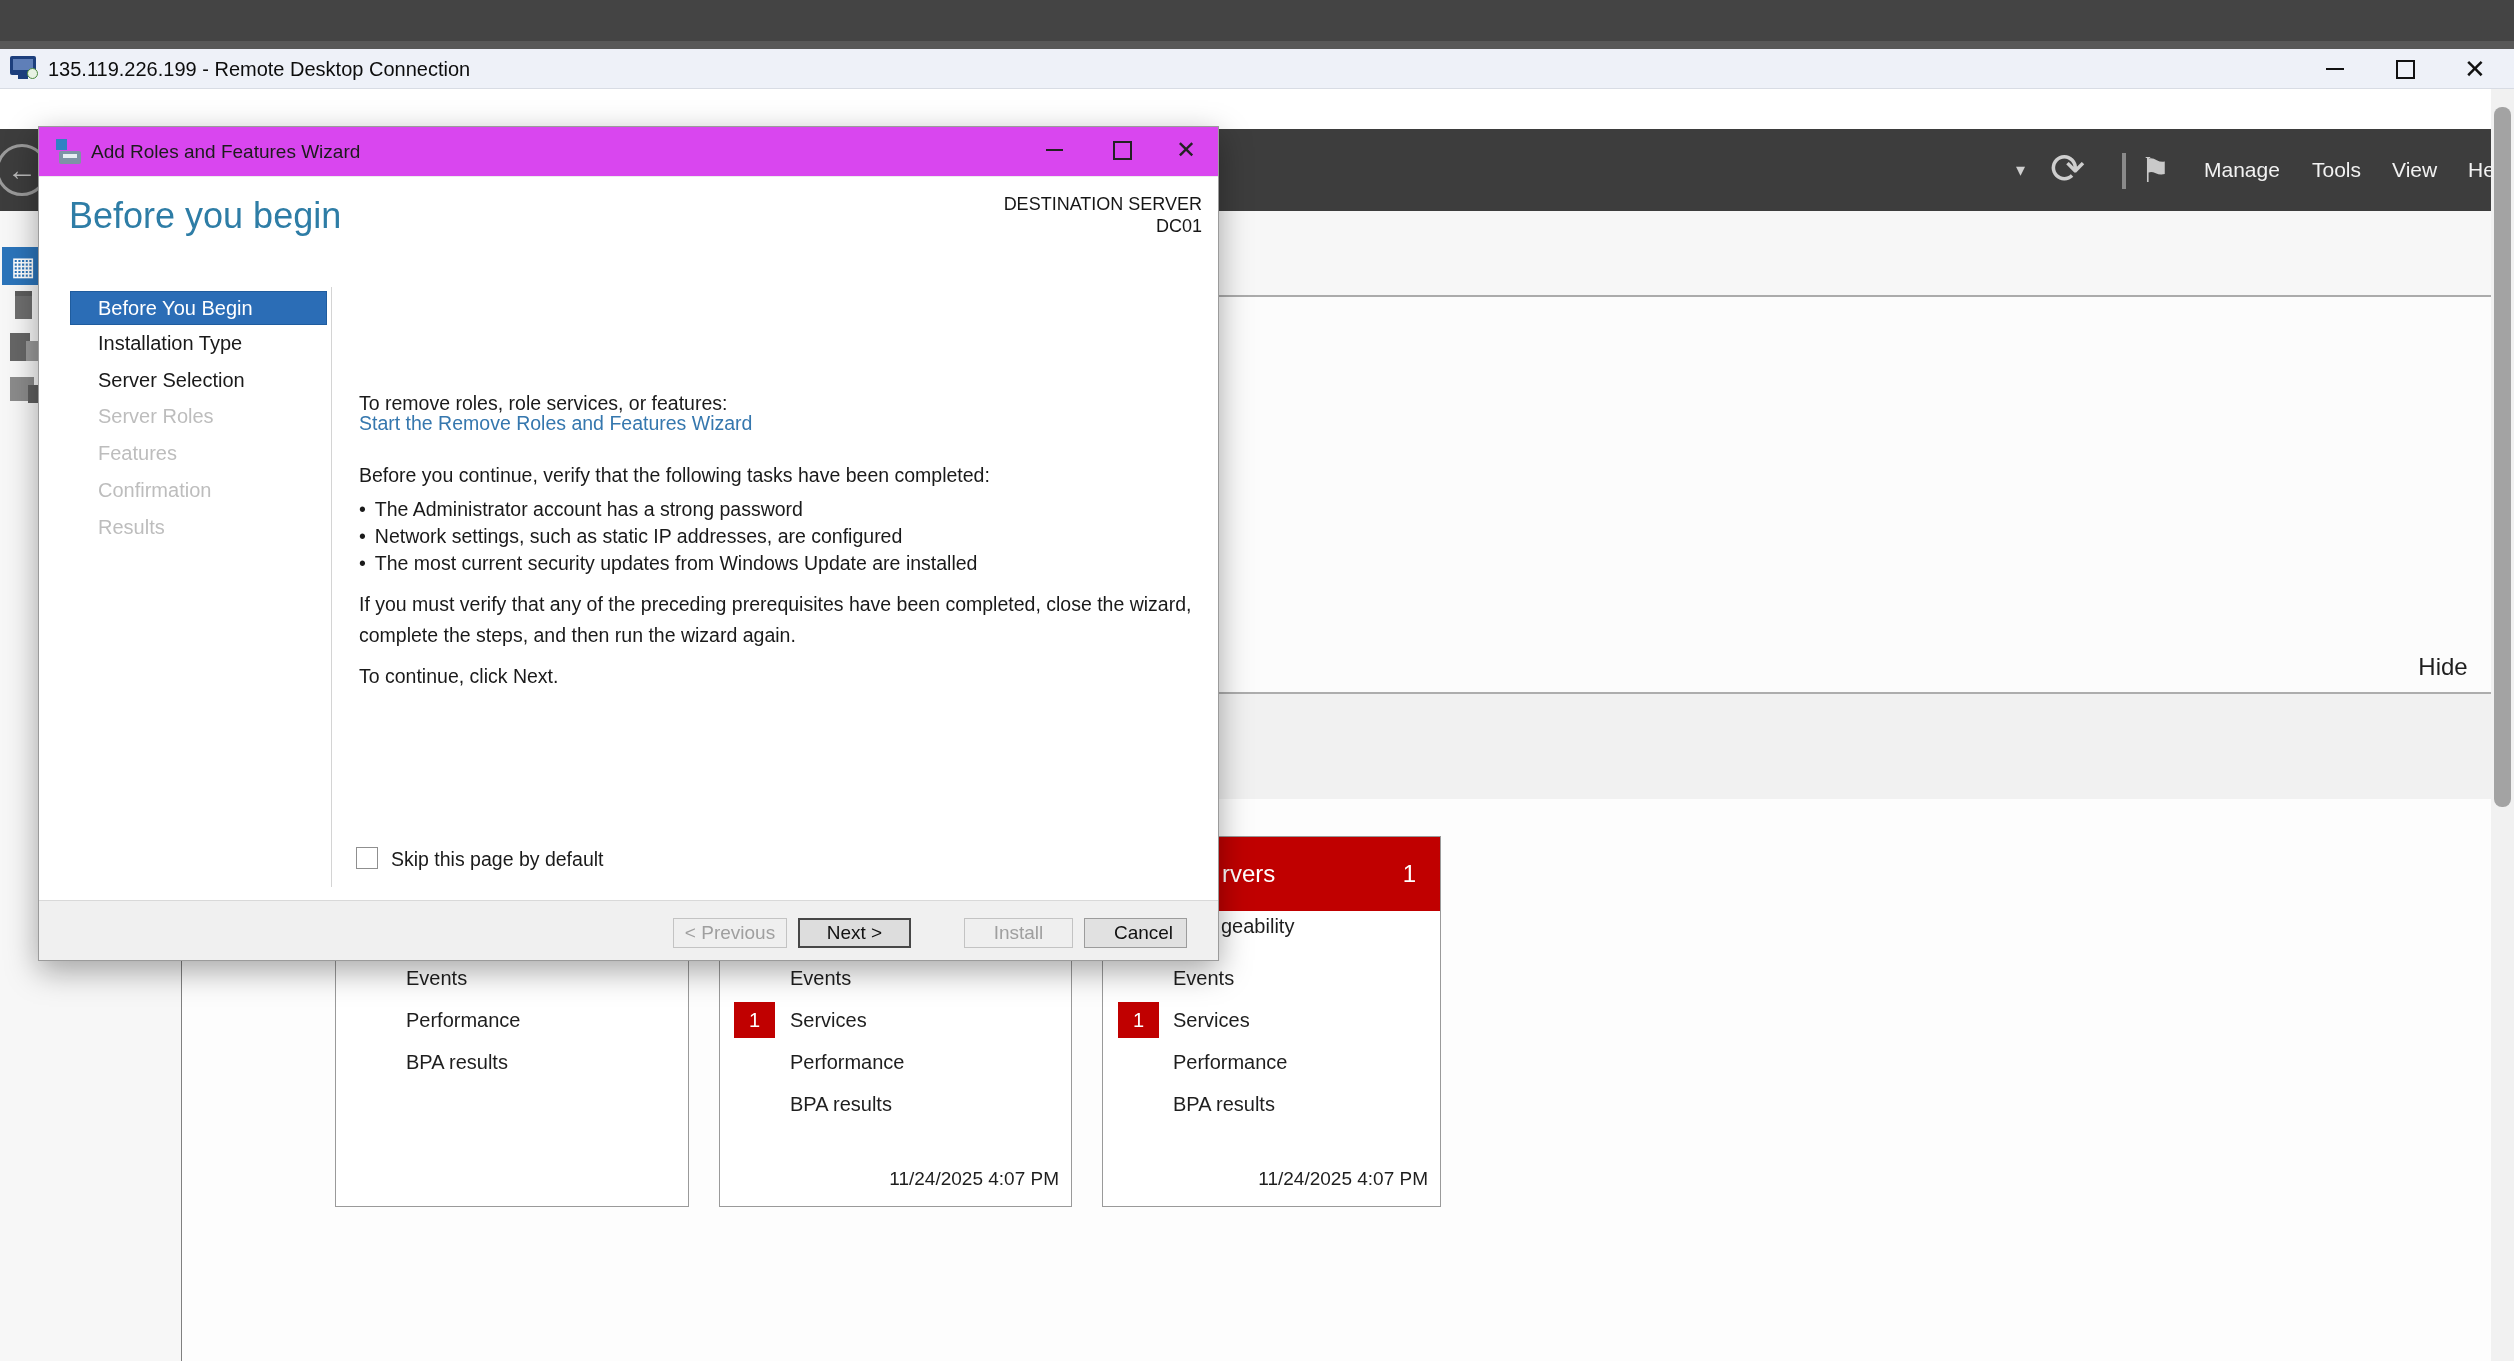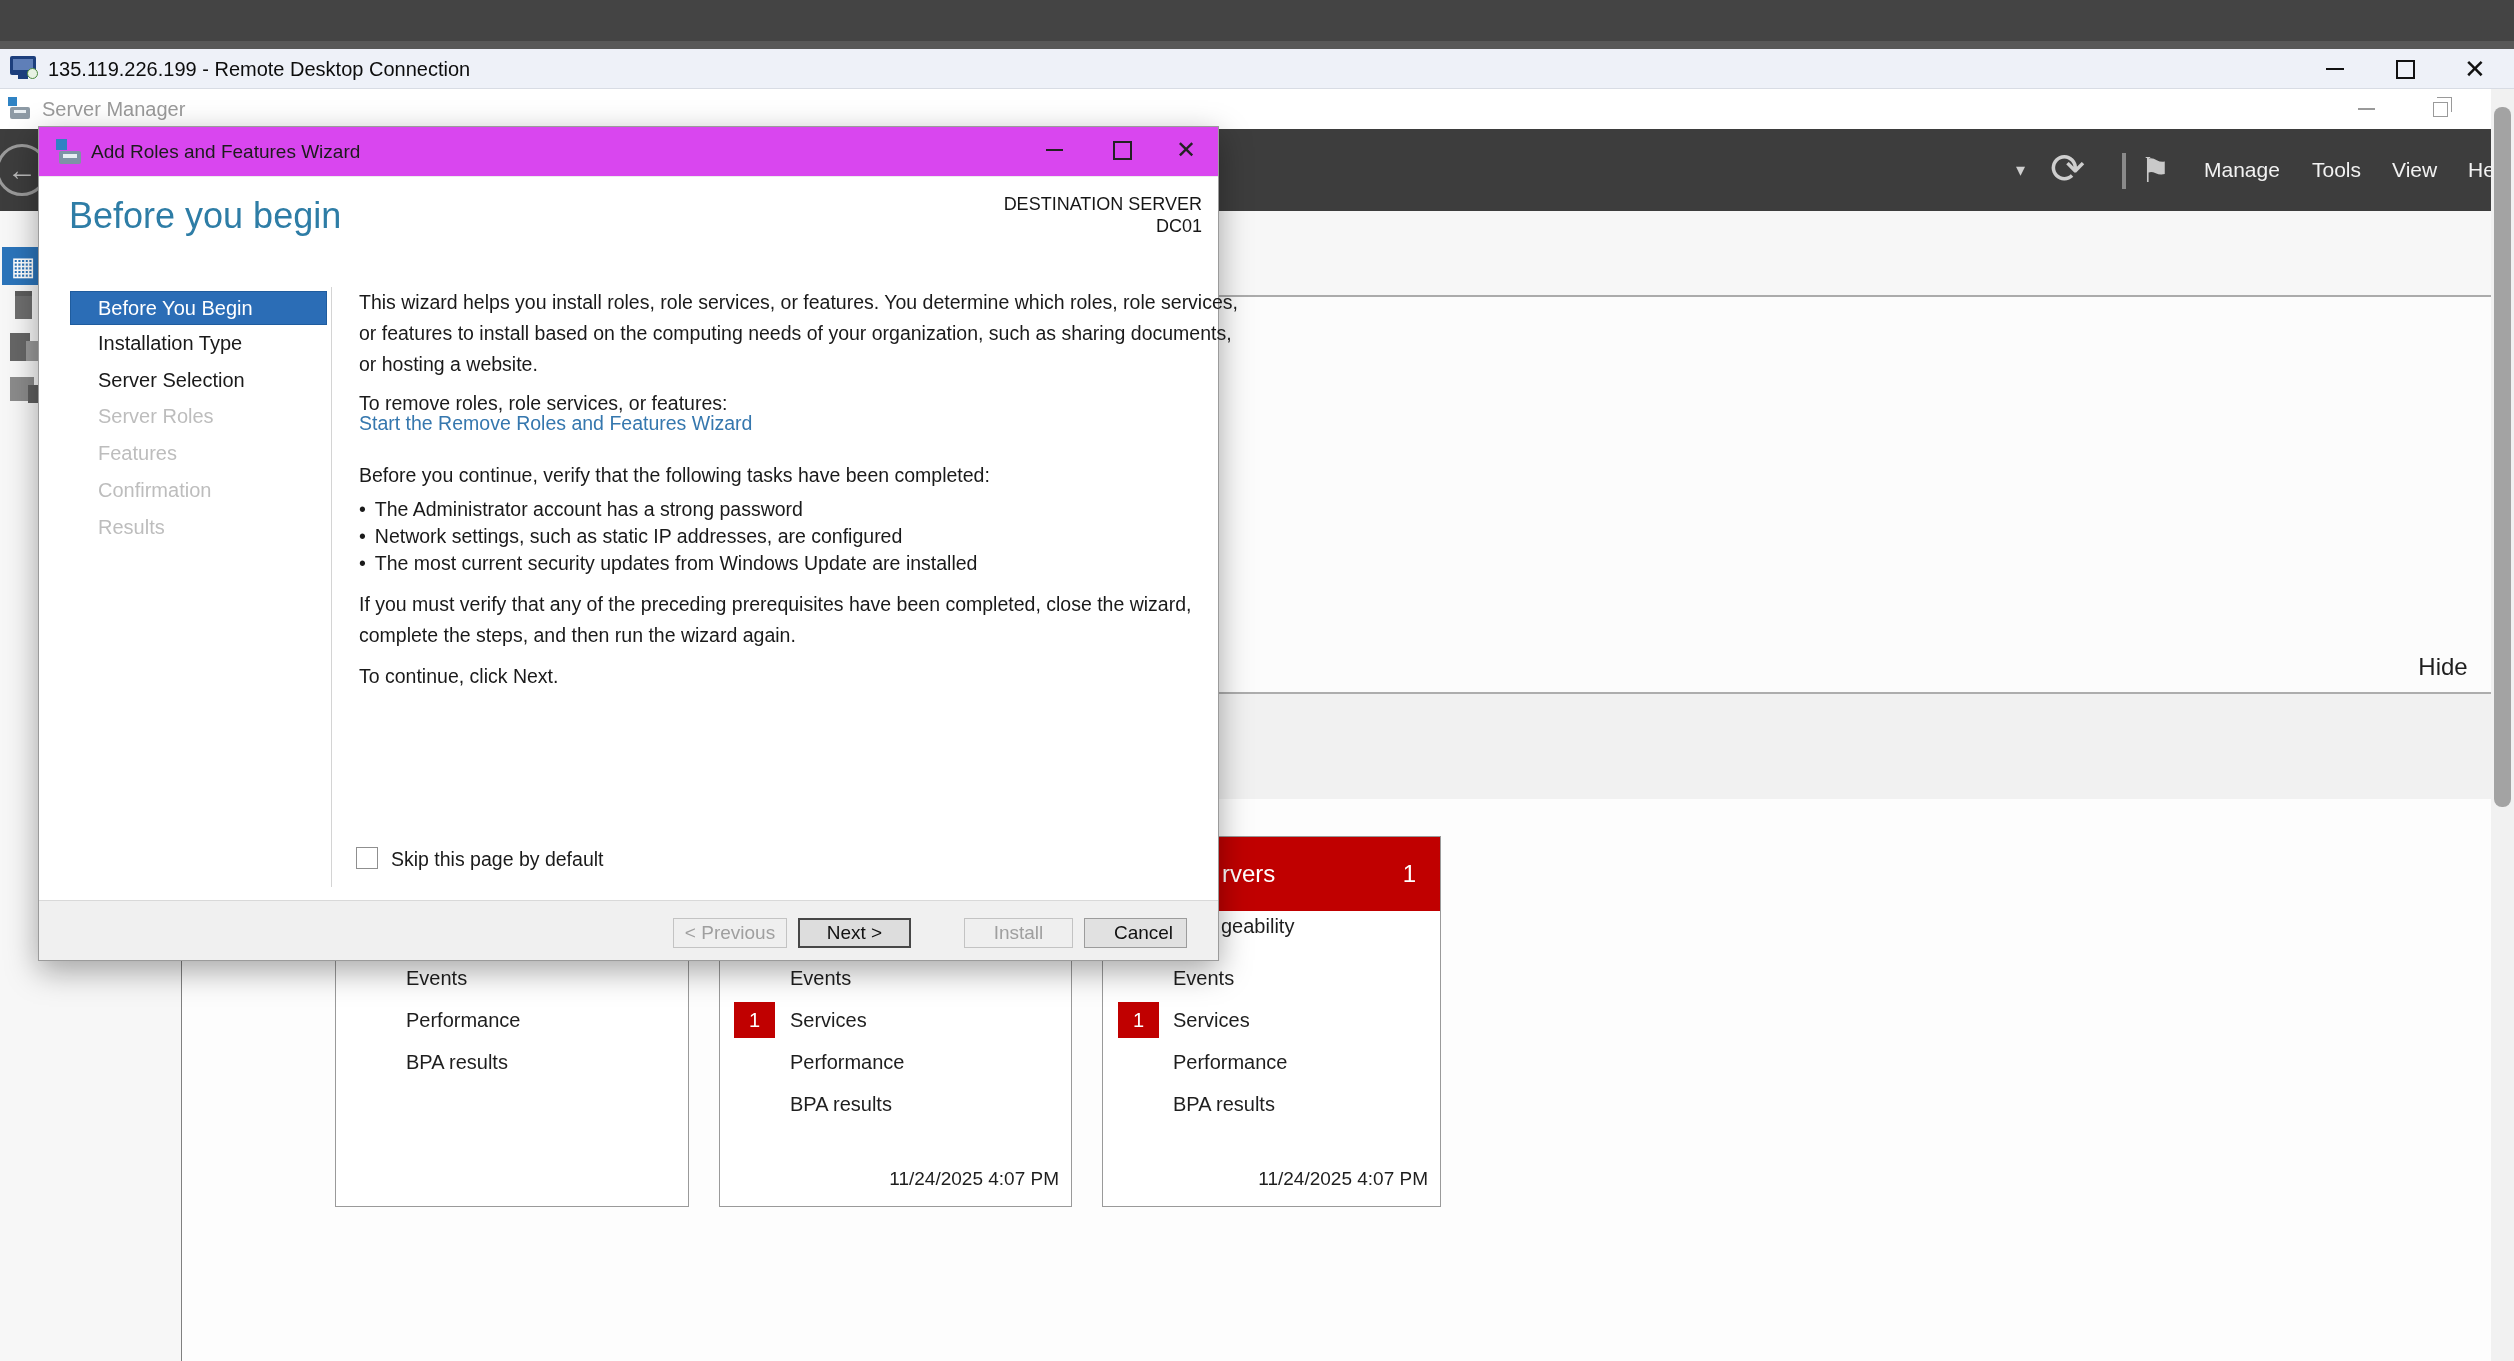--- a/index.html
+++ b/index.html
@@ -137,20 +137,6 @@
     <div class="winbtn rdp-close">✕</div>
   </div>
 
-  <div class="sm-titlebar">
-    <div class="sm-appicon">
-      <span class="b1"></span>
-        <span class="b2"></span>
-        <span class="b3"></span>
-    </div>
-    <span class="sm-title">Server Manager</span>
-    <div class="smbtn sm-min">
-        <span class="dash-g"></span>
-      </div>
-    <div class="smbtn sm-restore">
-        <span class="restore-g"></span>
-      </div>
-  </div>
 
   <div class="sm-toolbar">
     <div class="back-btn">←</div>

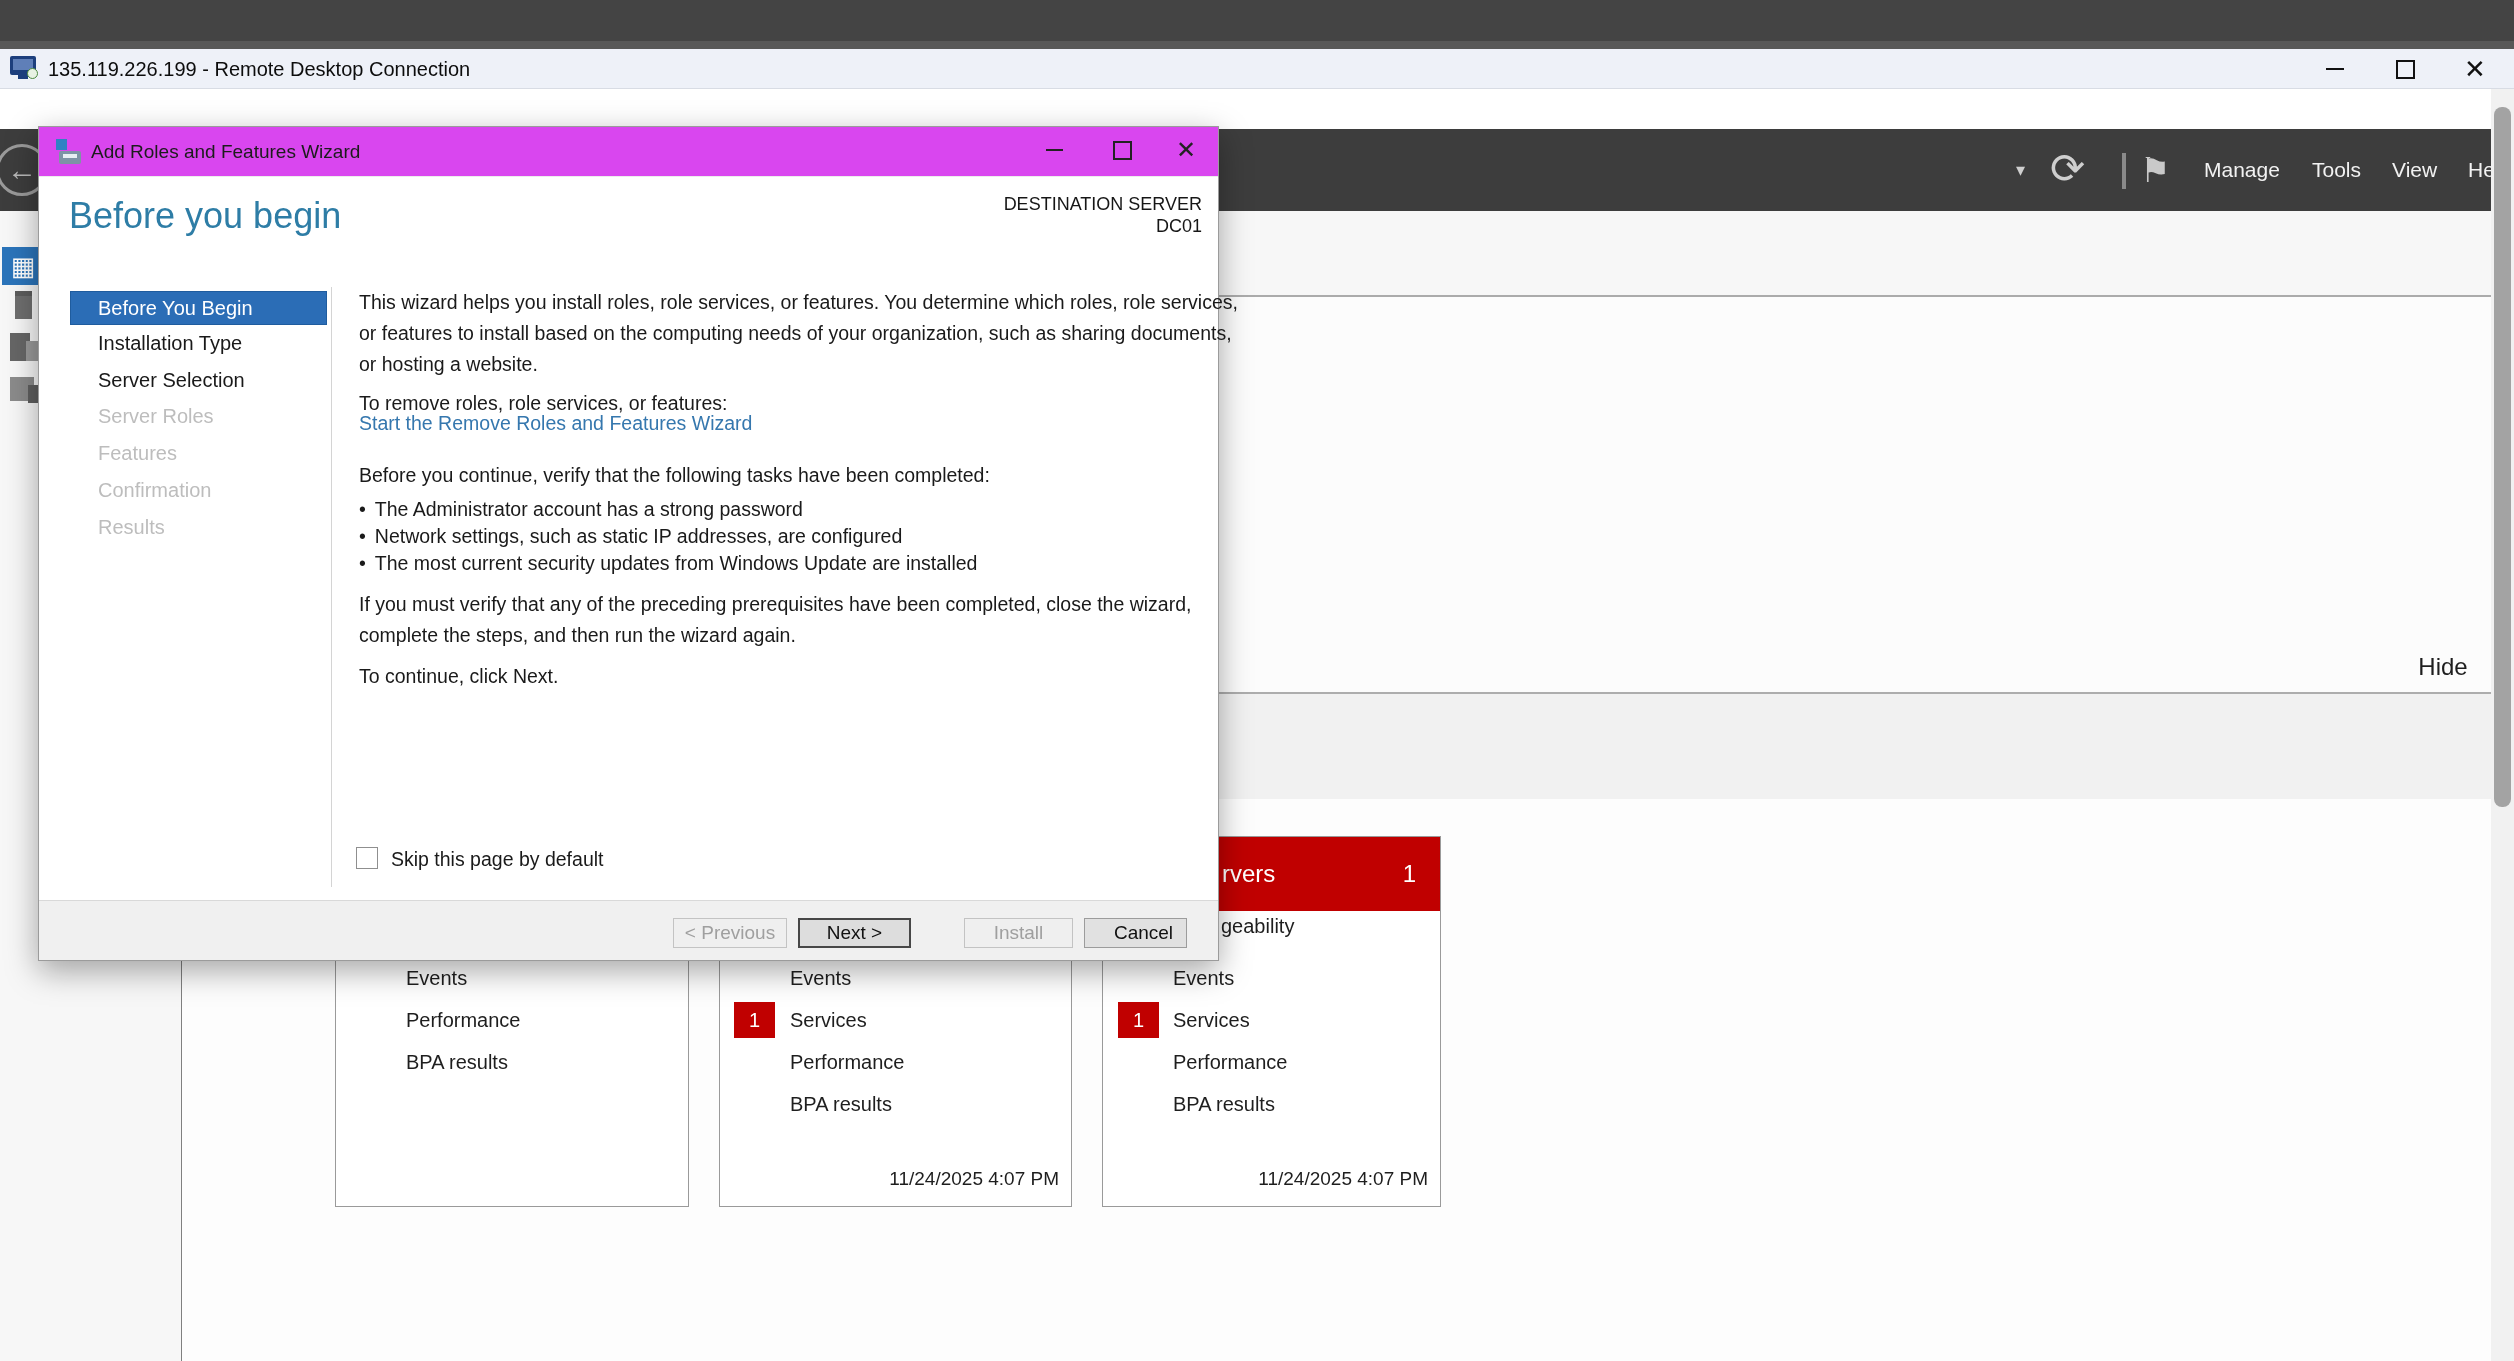--- a/index.html
+++ b/index.html
@@ -239,7 +239,6 @@
     <div class="wiz-nav-item nav-off" style="top:389px">Results</div>
     <div class="wiz-nav-sep"></div>
 
-    <p class="wiz-p" style="top:160px">This wizard helps you install roles, role services, or features. You determine which roles, role services, or features to install based on the computing needs of your organization, such as sharing documents, or hosting a website.</p>
     <p class="wiz-p" style="top:261px">To remove roles, role services, or features:</p>
     <a class="wiz-link" style="top:285px">Start the Remove Roles and Features Wizard</a>
     <p class="wiz-p" style="top:333px">Before you continue, verify that the following tasks have been completed:</p>

